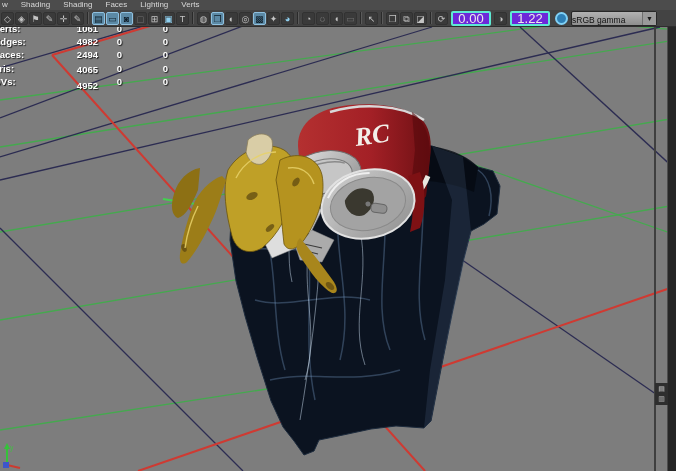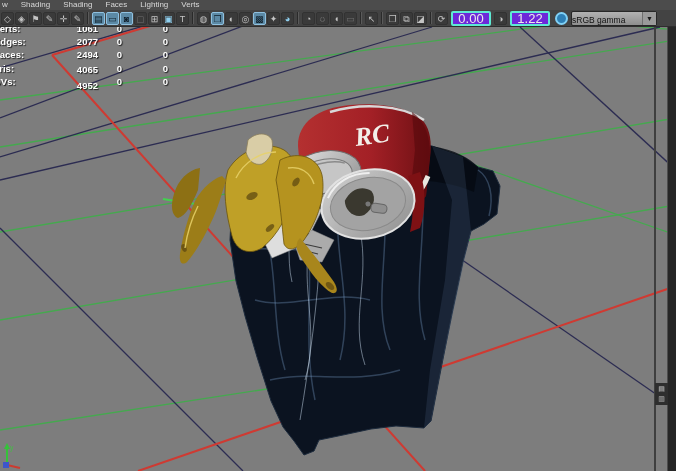--- a/index.html
+++ b/index.html
@@ -279,7 +279,7 @@
   <div class="v3" style="top:23px">0</div>
 
   <div class="lab" style="top:36px">Edges:</div>
-  <div class="v1" style="top:36px">2077</div>
+  <div class="v1" style="top:36px">4982</div>
   <div class="v2" style="top:36px">0</div>
   <div class="v3" style="top:36px">0</div>
 

